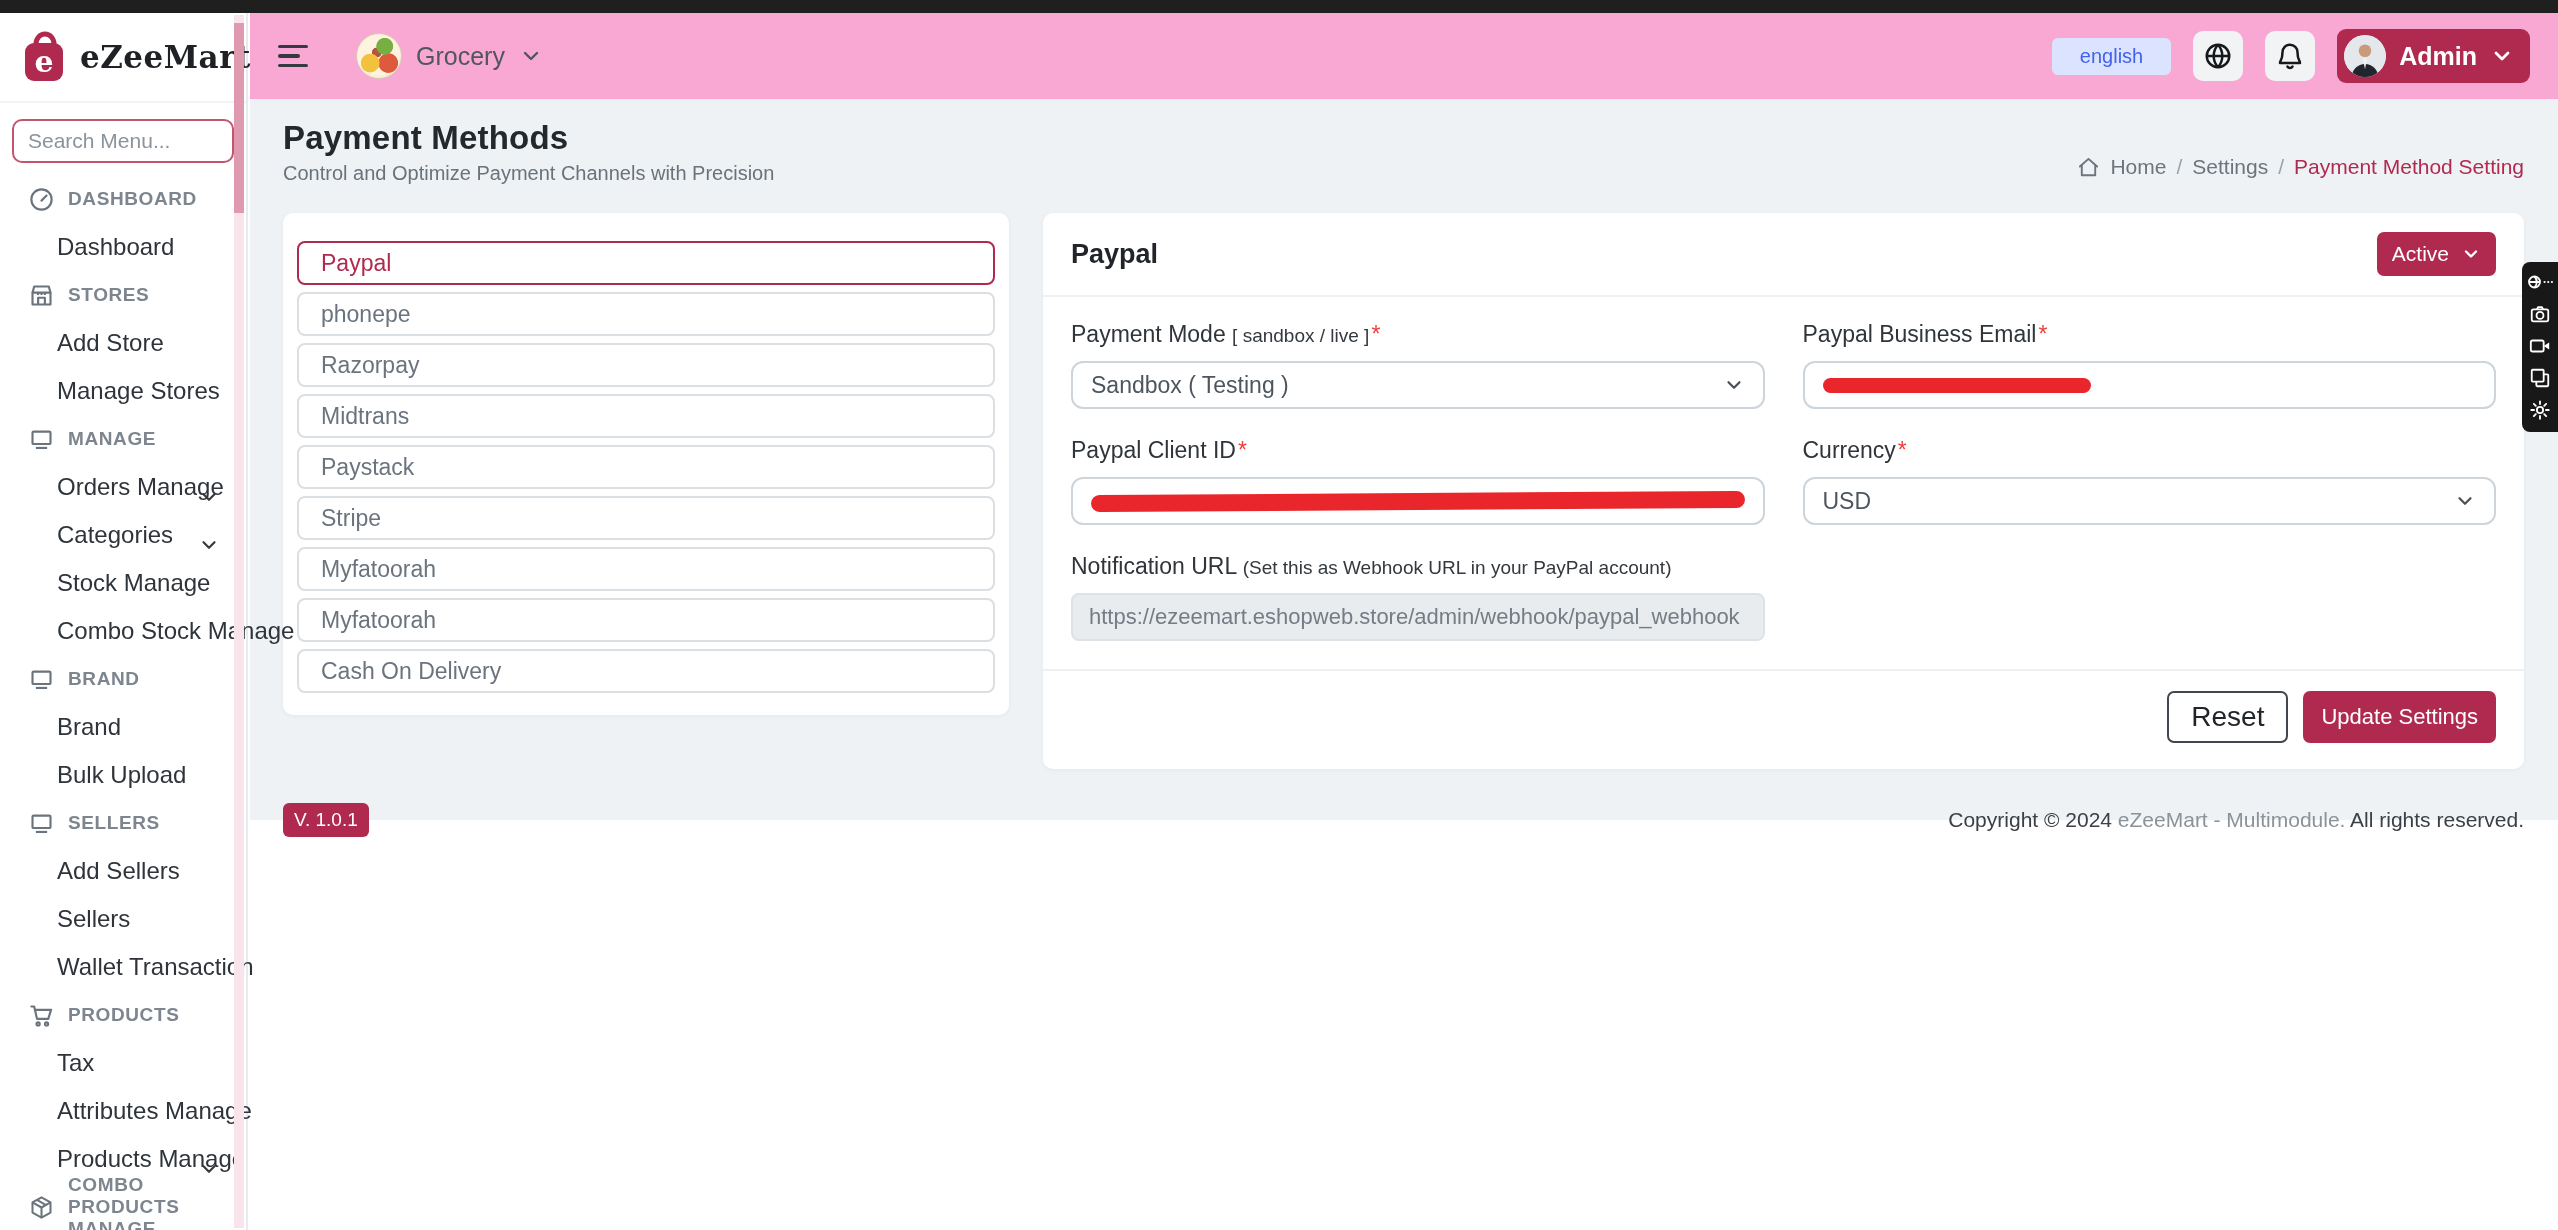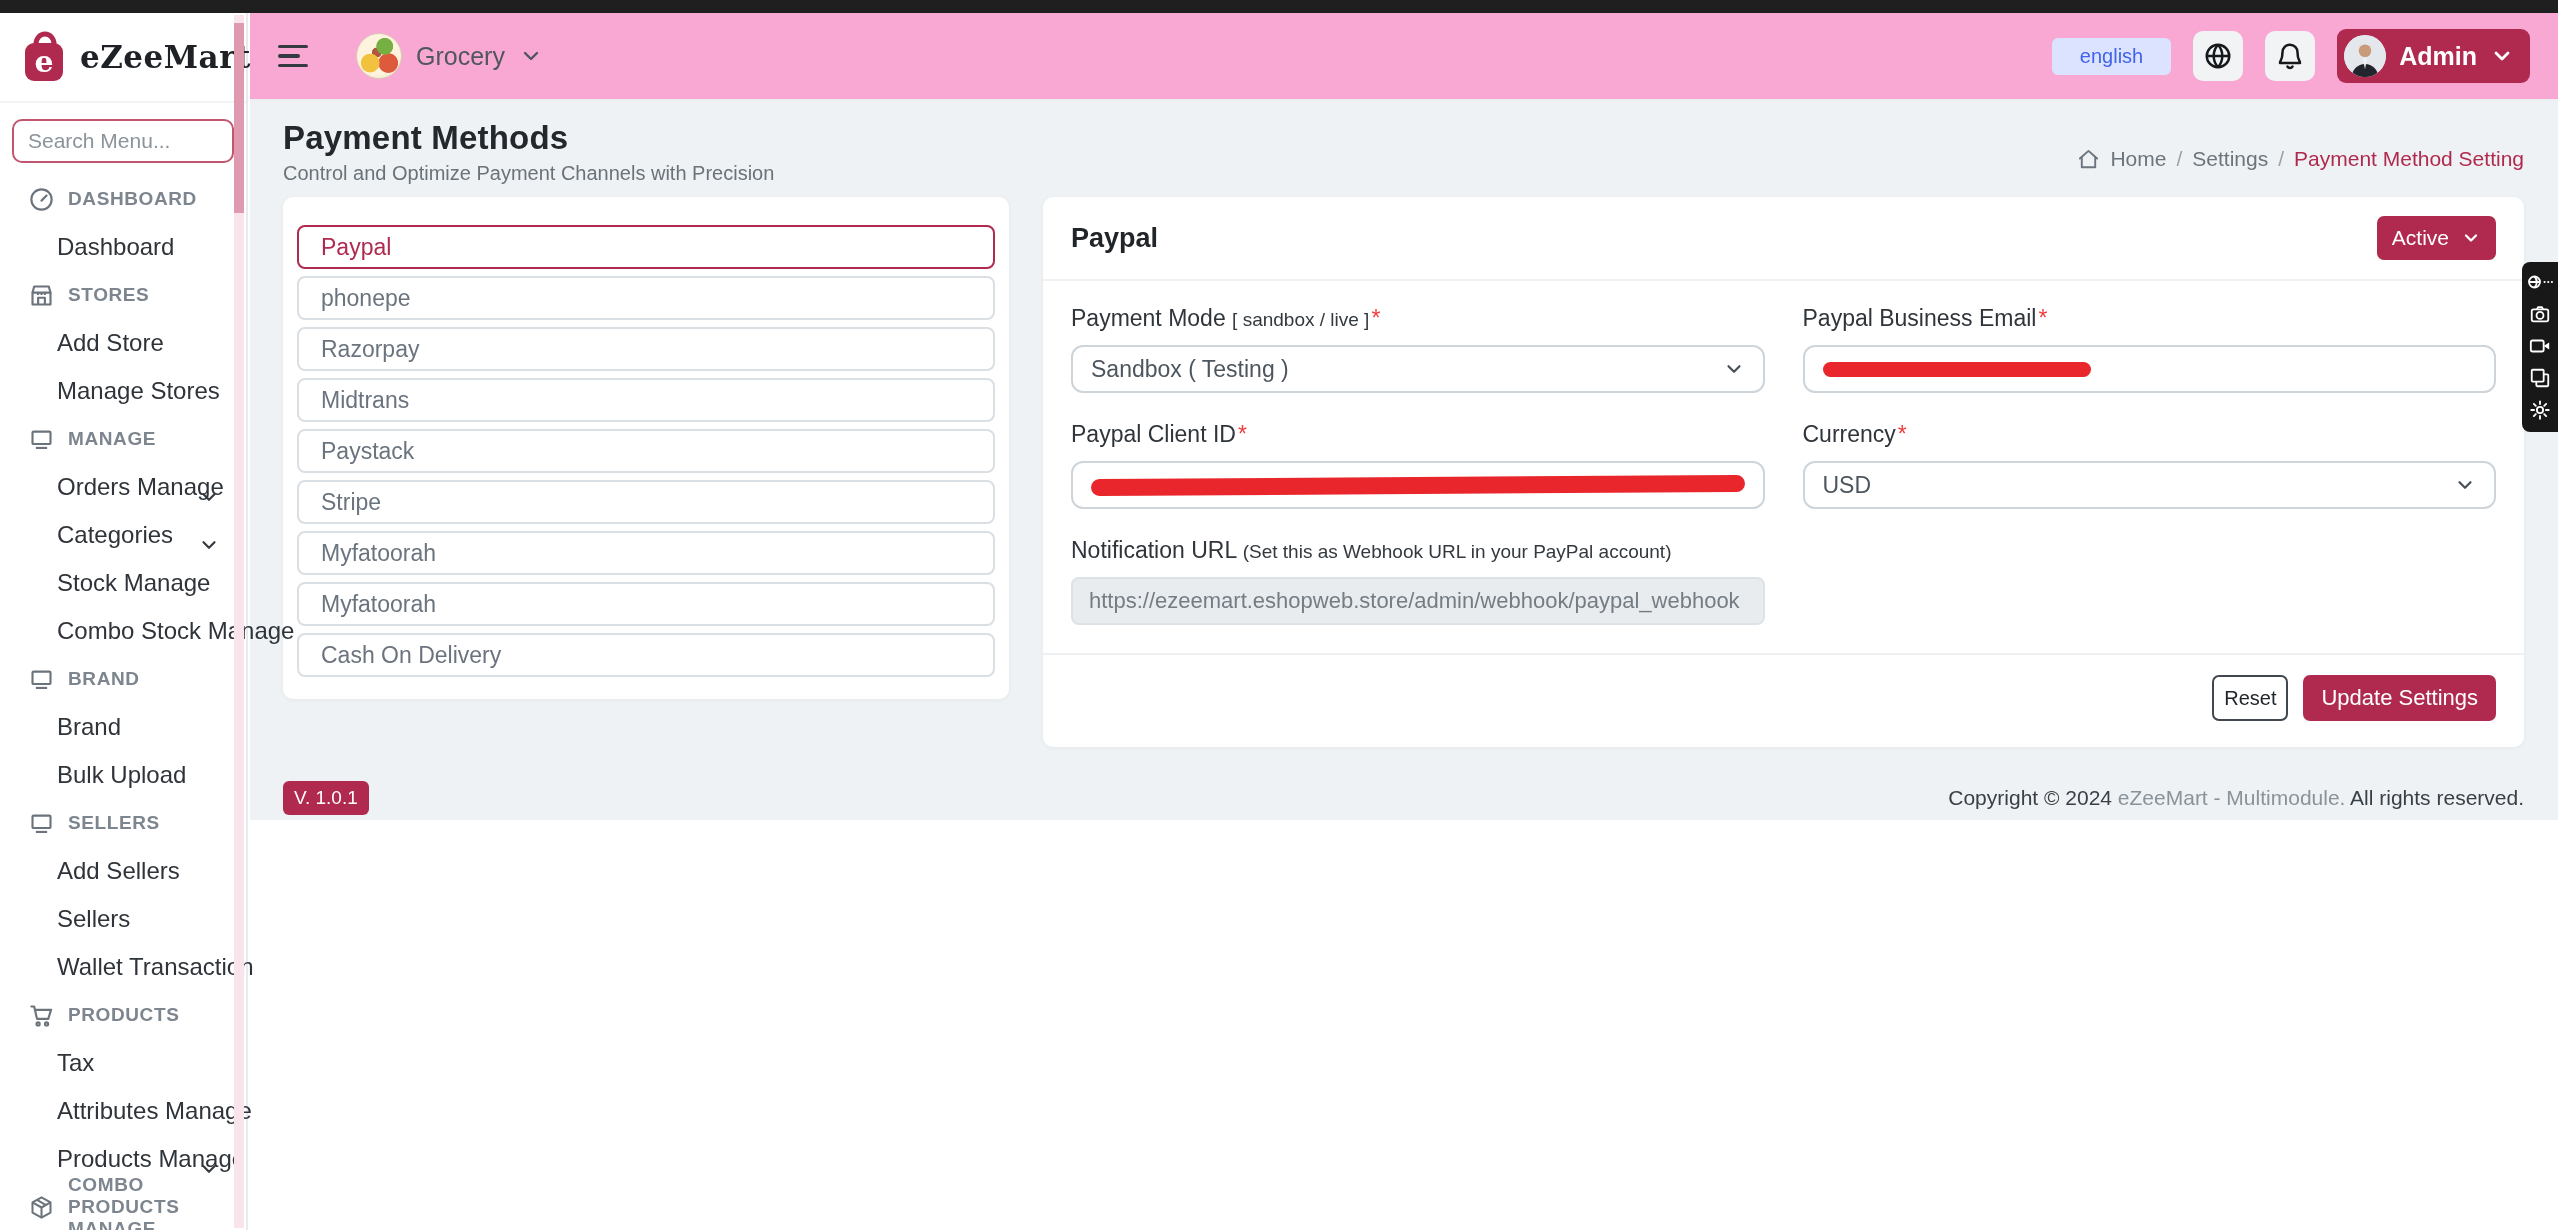--- a/index.html
+++ b/index.html
@@ -70,7 +70,7 @@
     background:var(--content-bg,#eef2f4);padding:18px 34px 0 33px;}
   .page-head{display:flex;justify-content:space-between;align-items:center;}
   .page-title{margin:0;font-size:33px;font-weight:700;color:#23282d;letter-spacing:.2px;}
-  .page-subtitle{margin:5px 0 0 0;font-size:20px;color:#6a727a;}
+  .page-subtitle{margin:5px 0 16px 0;font-size:20px;color:#6a727a;}
   .breadcrumb{display:flex;align-items:center;gap:10px;margin-top:14px;font-size:21px;color:#6c757d;}
   .breadcrumb .home-ic{width:23px;height:23px;color:#6c757d;}
   .breadcrumb a{color:#6c757d;text-decoration:none;cursor:pointer;}

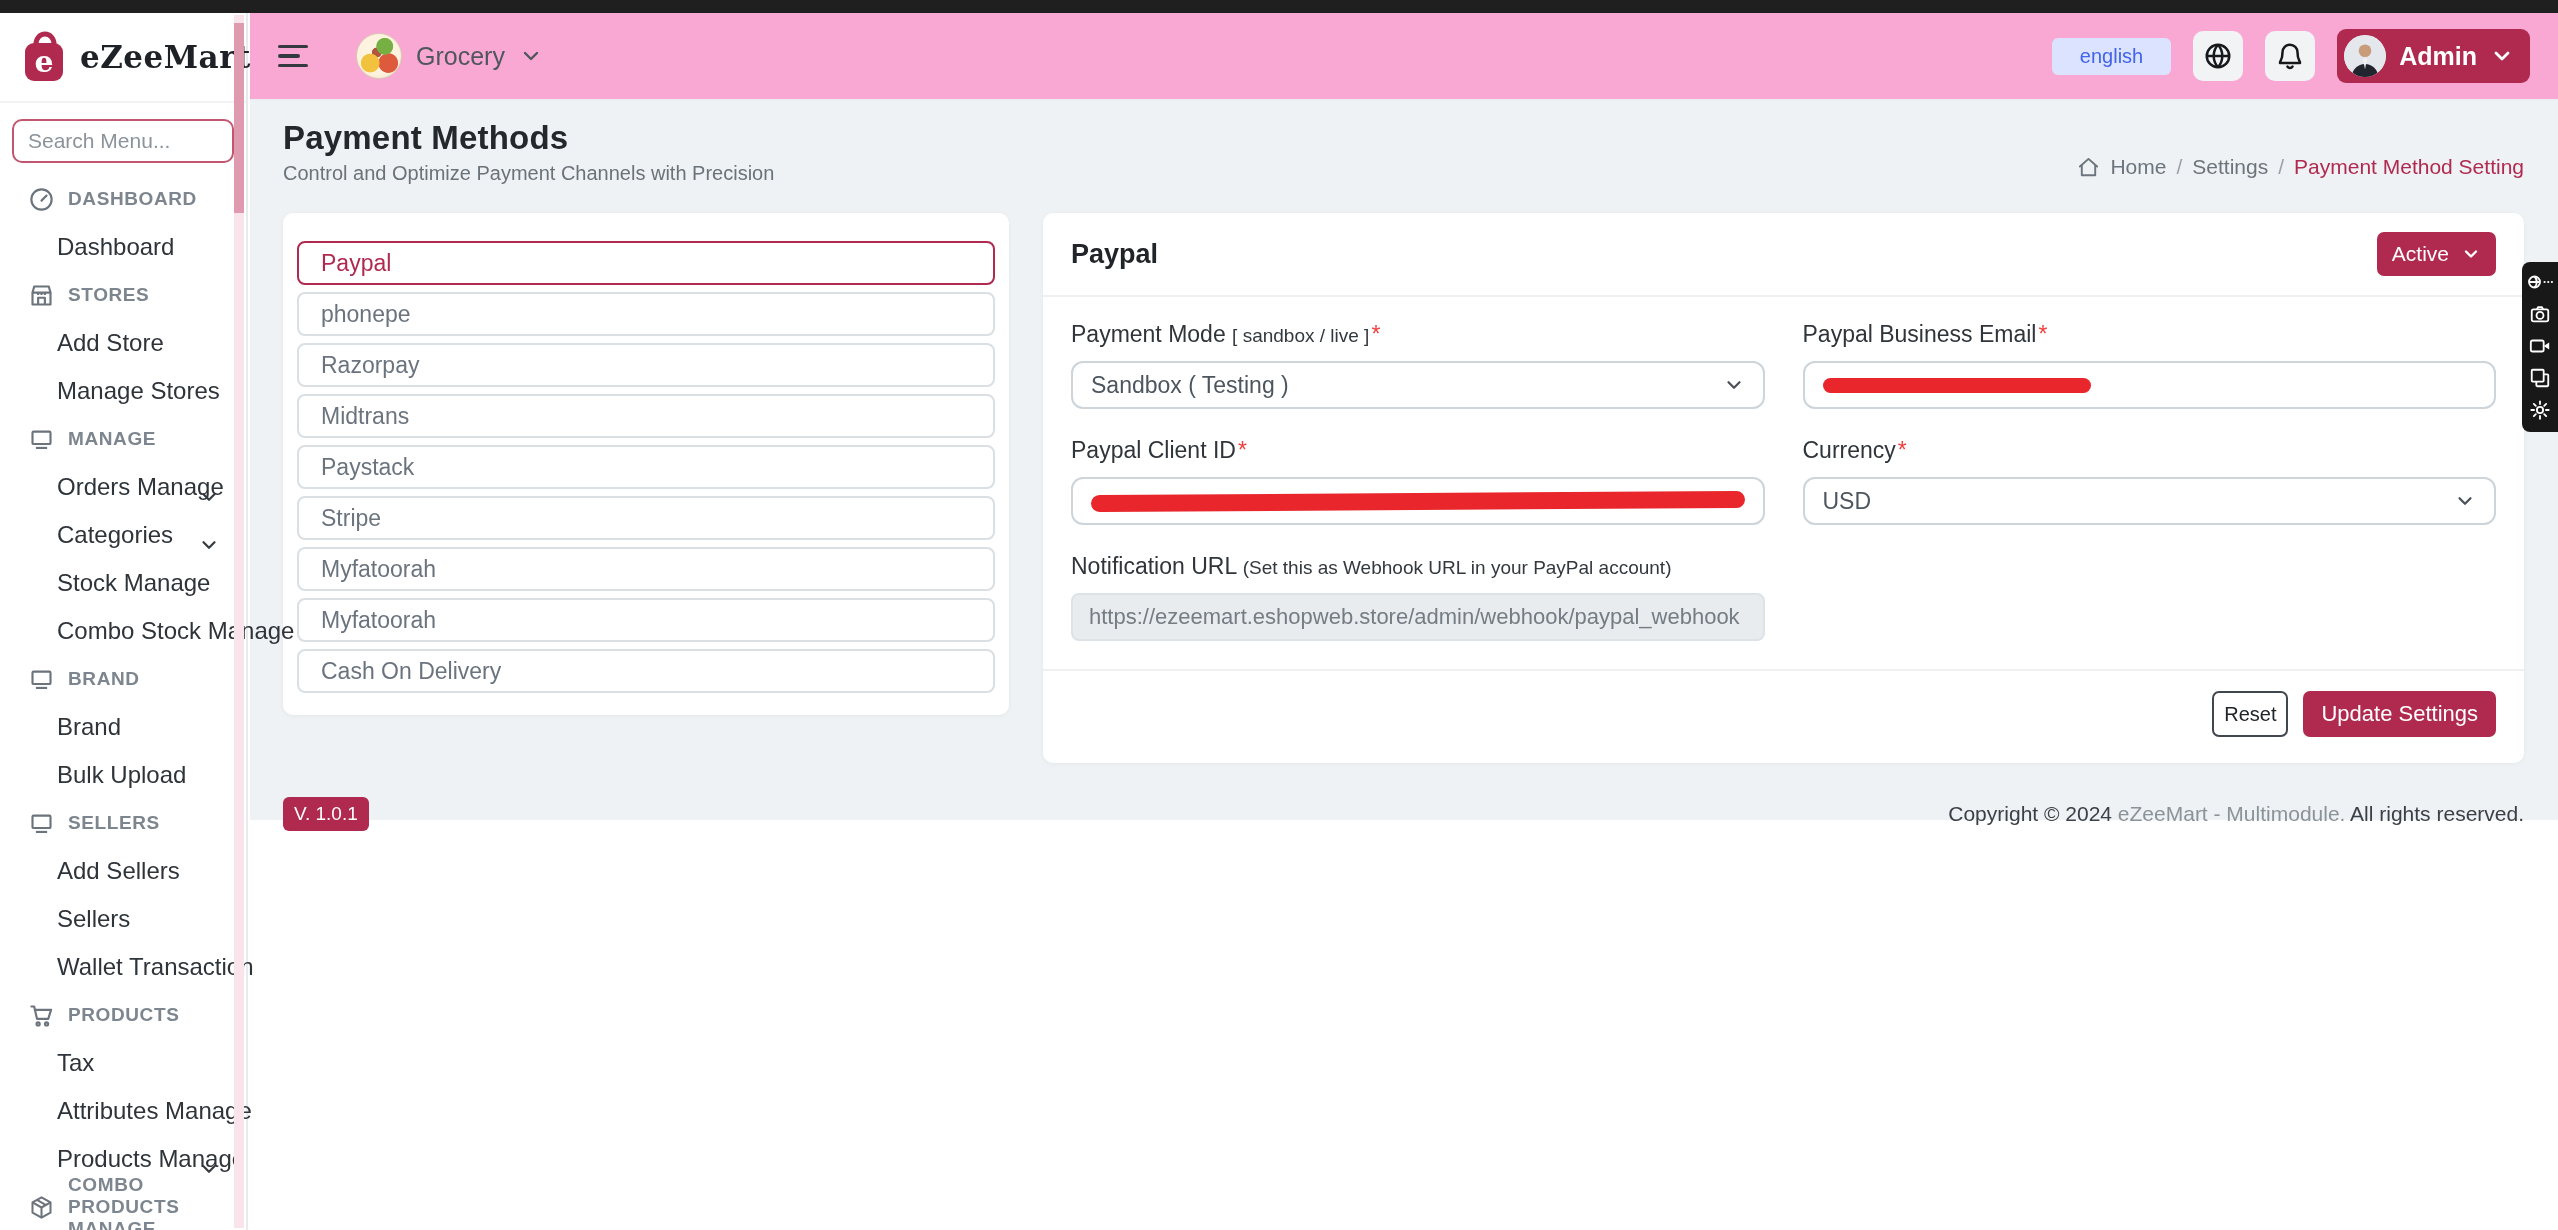--- a/index.html
+++ b/index.html
@@ -106,8 +106,8 @@
   .redact-email{width:268px;height:15px;}
   .redact-client{width:100%;height:17px;transform:rotate(-.35deg);}
   .panel-foot{border-top:2px solid #eef0f2;padding:20px 28px 26px 28px;display:flex;justify-content:flex-end;gap:15px;}
-  .reset-btn{background:#fff;border:2px solid #40474e;border-radius:7px;font-size:20px;color:#212529;
-    padding:8px 10px;cursor:pointer;font-family:inherit;}
+  .reset-btn{background:#fff;border:2px solid #40474e;border-radius:7px;font-size:28px;color:#212529;
+    padding:8px 22px;cursor:pointer;font-family:inherit;}
   .update-btn{background:var(--primary,#b02a4f);border:none;border-radius:7px;font-size:22px;color:#fff;
     padding:10px 18px;cursor:pointer;font-family:inherit;}
 

